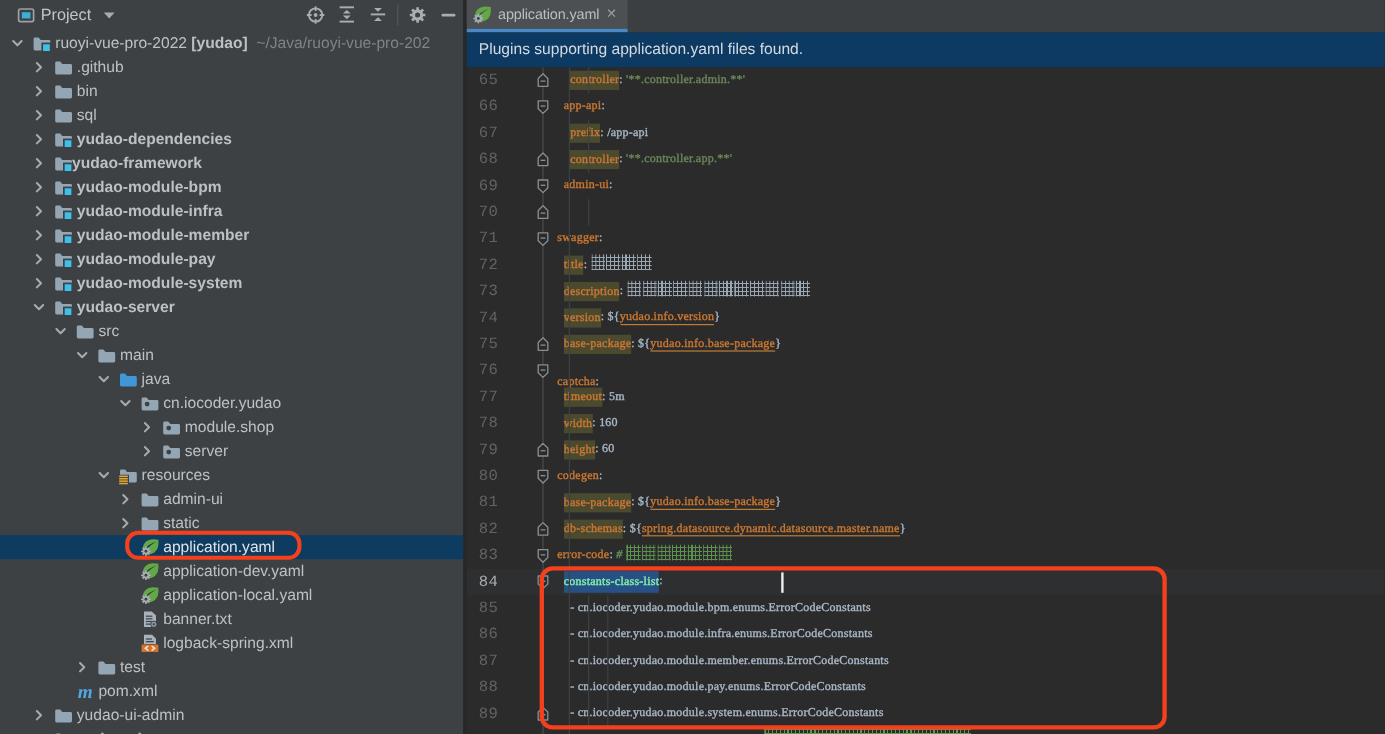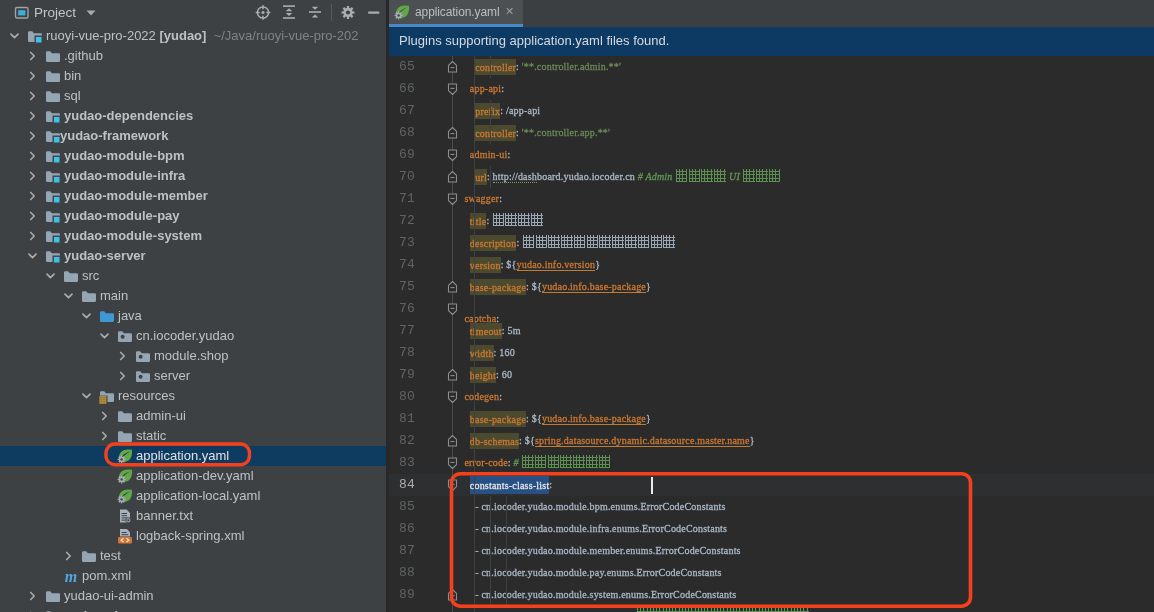--- a/index.html
+++ b/index.html
@@ -241,7 +241,6 @@
 <div class="cl" style="top:100px">      <span class="kb">prefix</span><span class="p">: /app-api</span></div>
 <div class="cl" style="top:122px">      <span class="kb">controller</span><span class="p">: </span><span class="s">'**.controller.app.**'</span></div>
 <div class="cl" style="top:144px">    <span class="k">admin-ui</span><span class="p">:</span></div>
-<div class="cl" style="top:166px">      <span class="kb">url</span><span class="p">: </span><span class="p wv">http://dash</span><span class="p">board.yudao.iocoder.cn </span><span class="c"># Admin </span><i class="cj cjc"></i><i class="cj cjc"></i><i class="cj cjc"></i><i class="cj cjc"></i><span class="c"> UI </span><i class="cj cjc"></i><i class="cj cjc"></i><i class="cj cjc"></i></div>
 <div class="cl" style="top:188px">  <span class="k">swagger</span><span class="p">:</span></div>
 <div class="cl" style="top:210px">    <span class="kb">title</span><span class="p">: </span><i class="cj cjv"></i><i class="cj cjv"></i><i class="cj cjv"></i><i class="cj cjv"></i></div>
 <div class="cl" style="top:232px">    <span class="kb">description</span><span class="p">: </span><i class="cj cjv"></i><i class="cj cjv"></i><i class="cj cjv"></i><i class="cj cjv"></i><i class="cj cjv"></i><i class="cj cjv"></i><i class="cj cjv"></i><i class="cj cjv"></i><i class="cj cjv"></i><i class="cj cjv"></i><i class="cj cjv"></i><i class="cj cjv"></i></div>

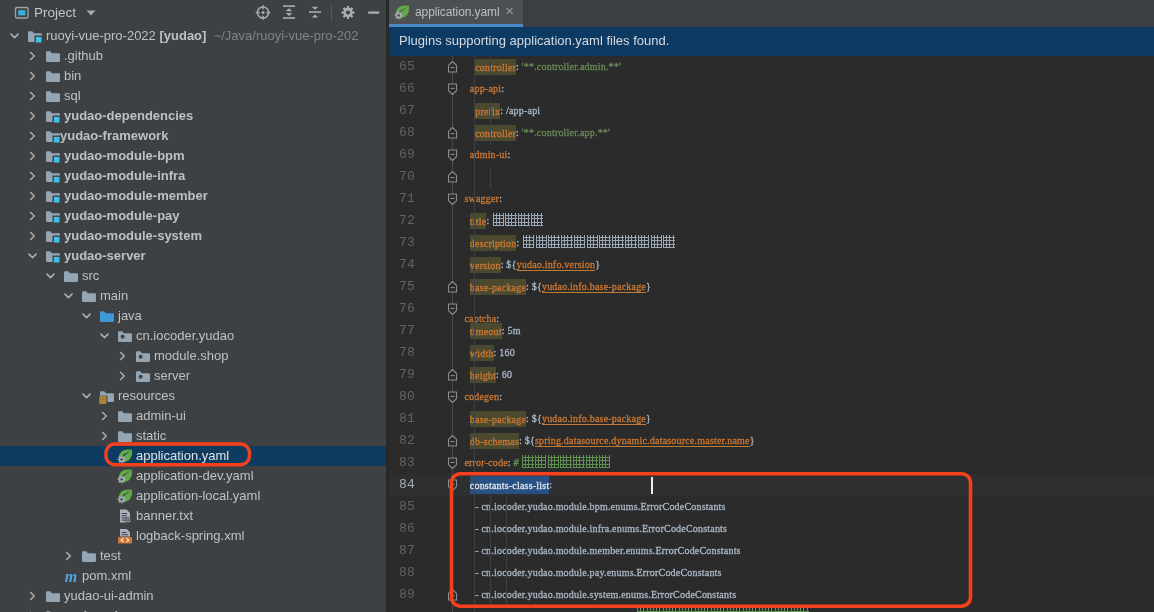--- a/index.html
+++ b/index.html
@@ -21,7 +21,7 @@
 .c { color:#629755; font-style:italic; }
 .r { color:#cc7832; border-bottom:1px solid #bd7d35; }
 .wv { border-bottom:1.5px dotted #7c9a57; }
-.sel { color:#e5e5e5; background:#275084; padding:3.5px 0; }
+.sel { color:#86efac; background:#275084; padding:3.5px 0; }
 .cj { display:inline-block; width:11.6px; height:13px; margin:0 0.6px; vertical-align:-2px; filter:blur(0.45px); }
 .cjv { background:repeating-linear-gradient(90deg,#9aa8b6 0 1px,transparent 1px 3.2px),repeating-linear-gradient(0deg,#9aa8b6 0 1px,transparent 1px 3.4px); }
 .cjc { background:repeating-linear-gradient(90deg,#5d9150 0 1px,transparent 1px 3.2px),repeating-linear-gradient(0deg,#5d9150 0 1px,transparent 1px 3.4px); }

